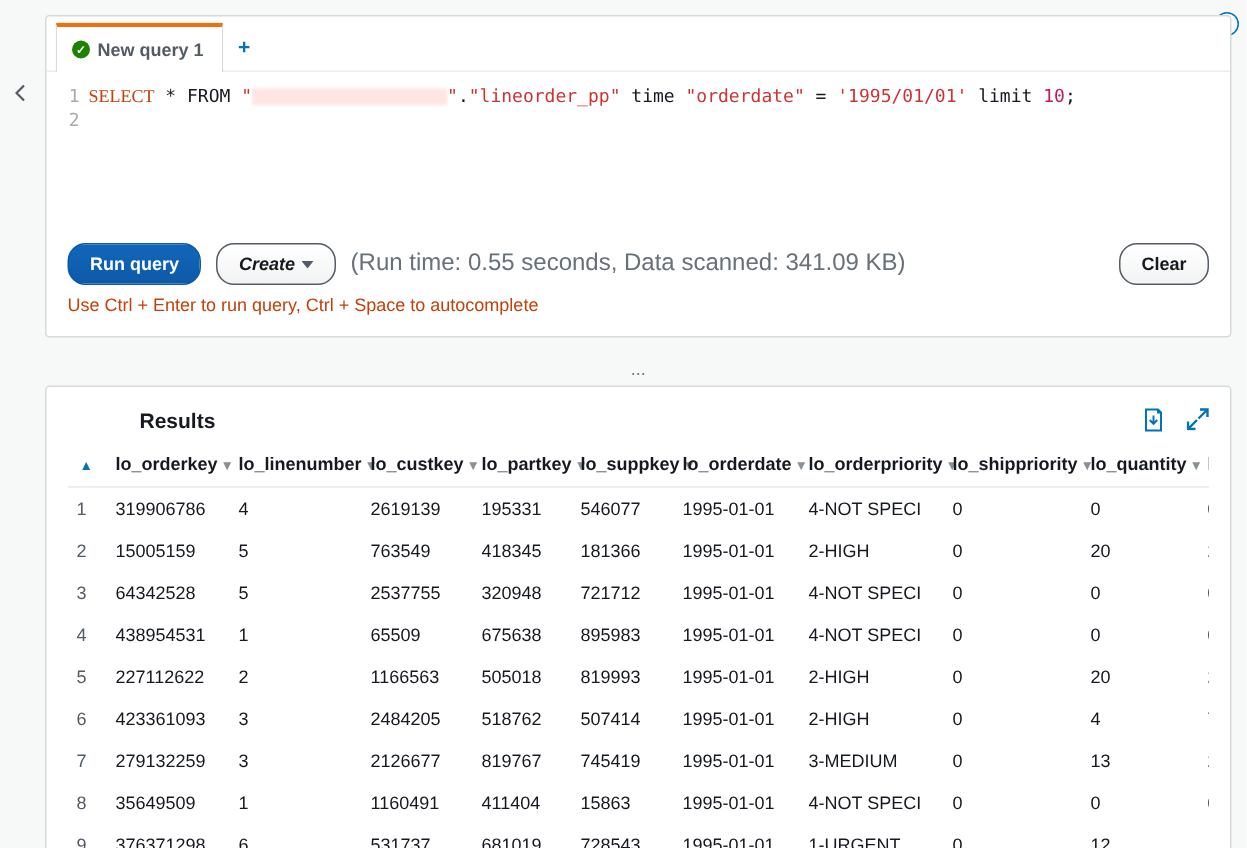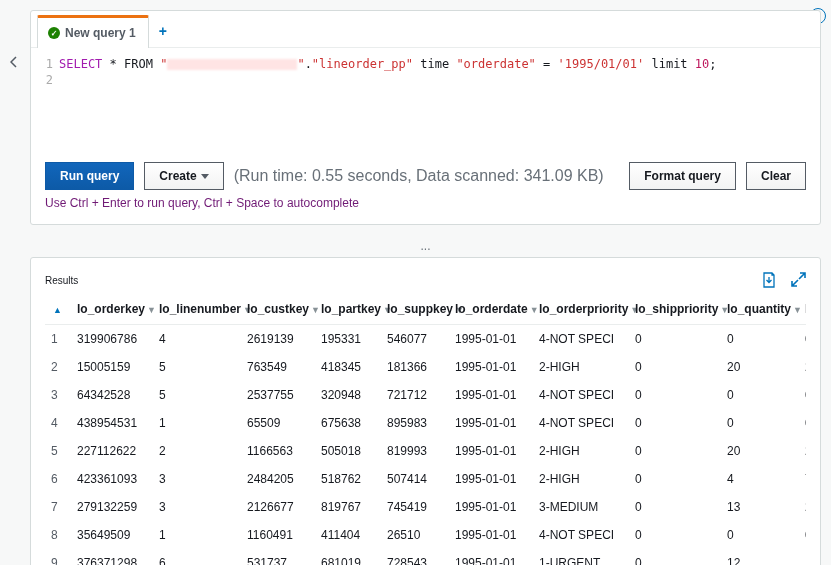--- a/index.html
+++ b/index.html
@@ -14,7 +14,7 @@
 .editor-wrap { display: flex; padding: 6px 8px 0 0; min-height: 100px; }
 .gutter { width: 28px; text-align: right; color: #aaa; font-family: Menlo, Monaco, Consolas, monospace; font-size: 12px; line-height: 16px; padding: 2px 6px 0 0; user-select: none; }
 .code { flex: 1; font-family: Menlo, Monaco, Consolas, monospace; font-size: 12px; line-height: 16px; padding: 2px 0; white-space: pre; overflow-x: auto; }
-.kw { color: #a21caf; }
+.kw { color: #c2410c; font-family: Liberation Serif, serif; }
 .str { color: #cc3333; }
 .num { color: #be185d; }
 .redact { display: inline-block; width: 130px; height: 11px; background: #ffe4e4; filter: blur(1px); vertical-align: middle; }

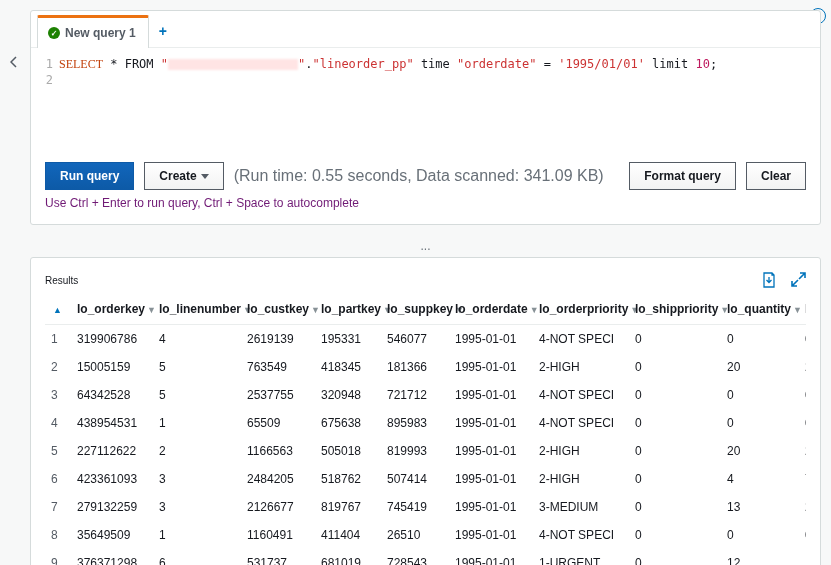--- a/index.html
+++ b/index.html
@@ -20,7 +20,7 @@
 .redact { display: inline-block; width: 130px; height: 11px; background: #ffe4e4; filter: blur(1px); vertical-align: middle; }
 .toolbar { display: flex; align-items: center; gap: 10px; padding: 14px 14px 6px 14px; }
 .spacer { flex: 1; }
-.btn { border: 1px solid #545b64; background: linear-gradient(#fff,#f2f3f3); border-radius: 0; padding: 6px 14px; font-size: 12px; font-weight: bold; color: #16191f; cursor: pointer; }
+.btn { border: 1px solid #545b64; background: linear-gradient(#fff,#f2f3f3); border-radius: 12px; padding: 6px 14px; font-size: 12px; font-weight: bold; color: #16191f; cursor: pointer; }
 .btn.primary { background: linear-gradient(#1166bb,#0d5aa7); border-color: #0d5aa7; color: #fff; }
 .btn-drop { display: flex; align-items: center; gap: 4px; }
 .meta { color: #687078; font-size: 16px; }

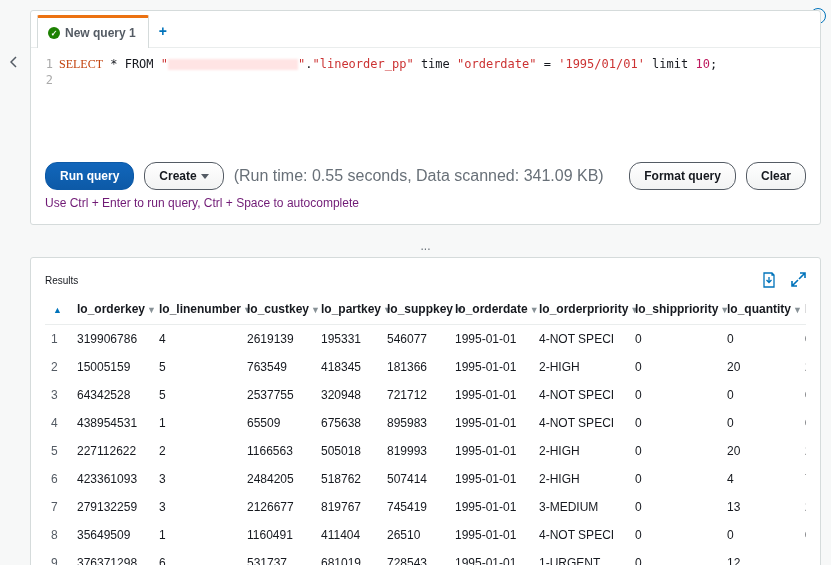--- a/index.html
+++ b/index.html
@@ -22,7 +22,7 @@
 .spacer { flex: 1; }
 .btn { border: 1px solid #545b64; background: linear-gradient(#fff,#f2f3f3); border-radius: 12px; padding: 6px 14px; font-size: 12px; font-weight: bold; color: #16191f; cursor: pointer; }
 .btn.primary { background: linear-gradient(#1166bb,#0d5aa7); border-color: #0d5aa7; color: #fff; }
-.btn-drop { display: flex; align-items: center; gap: 4px; }
+.btn-drop { display: flex; align-items: center; gap: 4px; font-style: italic; }
 .meta { color: #687078; font-size: 16px; }
 .hint { padding: 0 14px 14px 14px; color: #701a75; font-size: 12px; }
 .ellipsis { text-align: center; color: #687078; font-size: 12px; padding: 0 0 4px 0; }

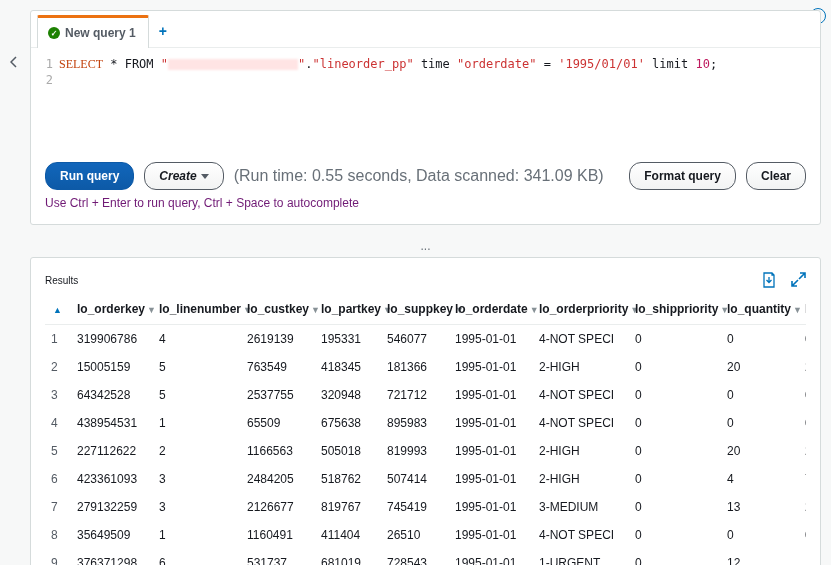--- a/index.html
+++ b/index.html
@@ -76,7 +76,6 @@
     </button>
     <span class="meta">(Run time: 0.55 seconds, Data scanned: 341.09 KB)</span>
     <span class="spacer"></span>
-    <button class="btn">Format query</button>
     <button class="btn">Clear</button>
   </div>
   <div class="hint">Use Ctrl + Enter to run query, Ctrl + Space to autocomplete</div>

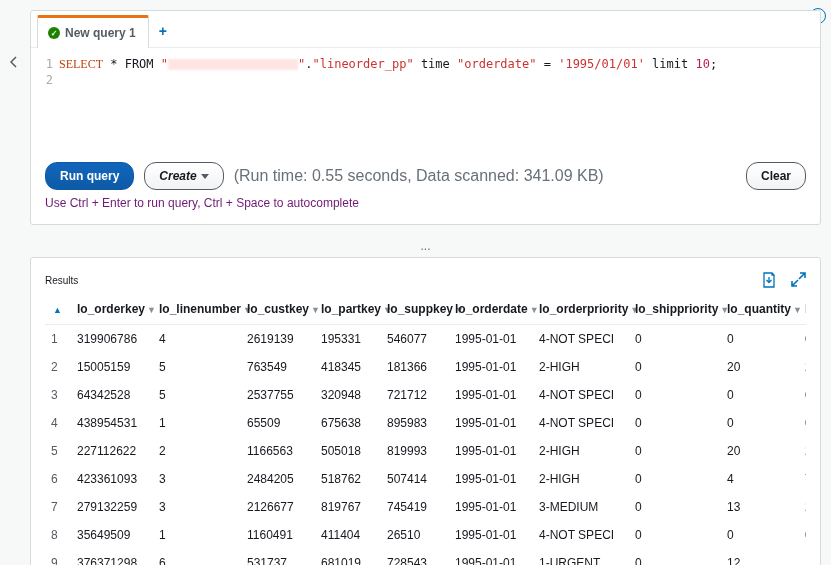--- a/index.html
+++ b/index.html
@@ -24,7 +24,7 @@
 .btn.primary { background: linear-gradient(#1166bb,#0d5aa7); border-color: #0d5aa7; color: #fff; }
 .btn-drop { display: flex; align-items: center; gap: 4px; font-style: italic; }
 .meta { color: #687078; font-size: 16px; }
-.hint { padding: 0 14px 14px 14px; color: #701a75; font-size: 12px; }
+.hint { padding: 0 14px 14px 14px; color: #c2410c; font-size: 12px; }
 .ellipsis { text-align: center; color: #687078; font-size: 12px; padding: 0 0 4px 0; }
 .results-panel { padding: 4px 14px 14px 14px; }
 .results-head { display: flex; align-items: center; padding: 10px 0 6px 0; }

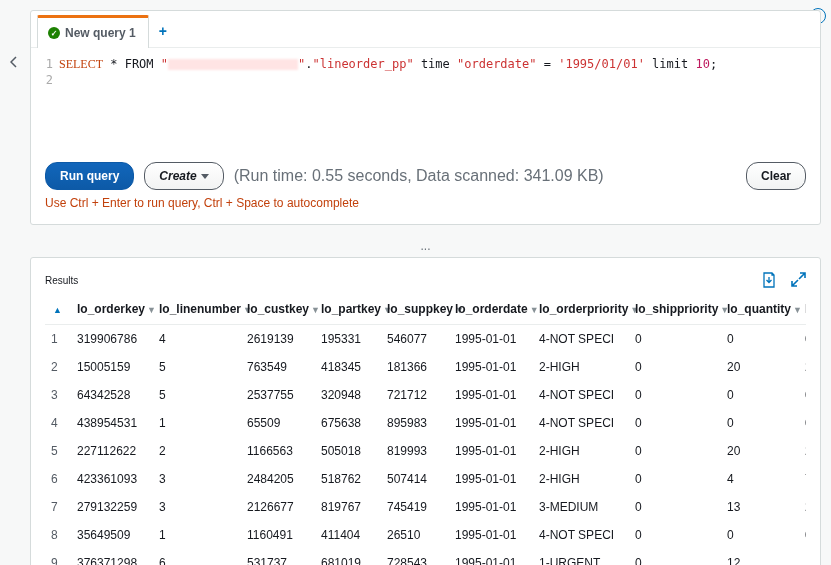--- a/index.html
+++ b/index.html
@@ -28,7 +28,7 @@
 .ellipsis { text-align: center; color: #687078; font-size: 12px; padding: 0 0 4px 0; }
 .results-panel { padding: 4px 14px 14px 14px; }
 .results-head { display: flex; align-items: center; padding: 10px 0 6px 0; }
-.results-title { font-weight: normal; font-size: 10px; }
+.results-title { font-weight: bold; font-size: 14px; margin-left: 48px; }
 .result-actions { display: flex; gap: 14px; }
 .icon-btn { color: #0073bb; cursor: pointer; }
 .table-wrap { overflow-x: hidden; }

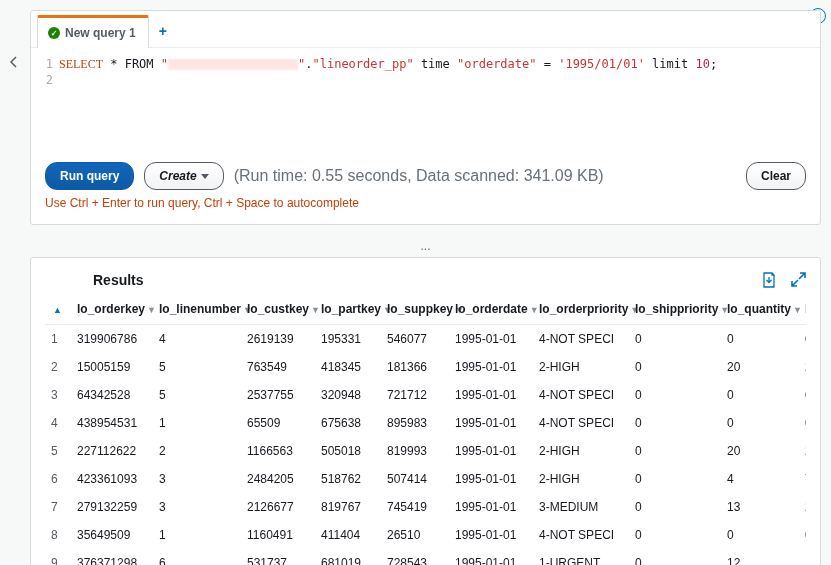--- a/index.html
+++ b/index.html
@@ -217,7 +217,7 @@
             <td>1</td>
             <td>1160491</td>
             <td>411404</td>
-            <td>26510</td>
+            <td>15863</td>
             <td>1995-01-01</td>
             <td>4-NOT SPECI</td>
             <td>0</td>

